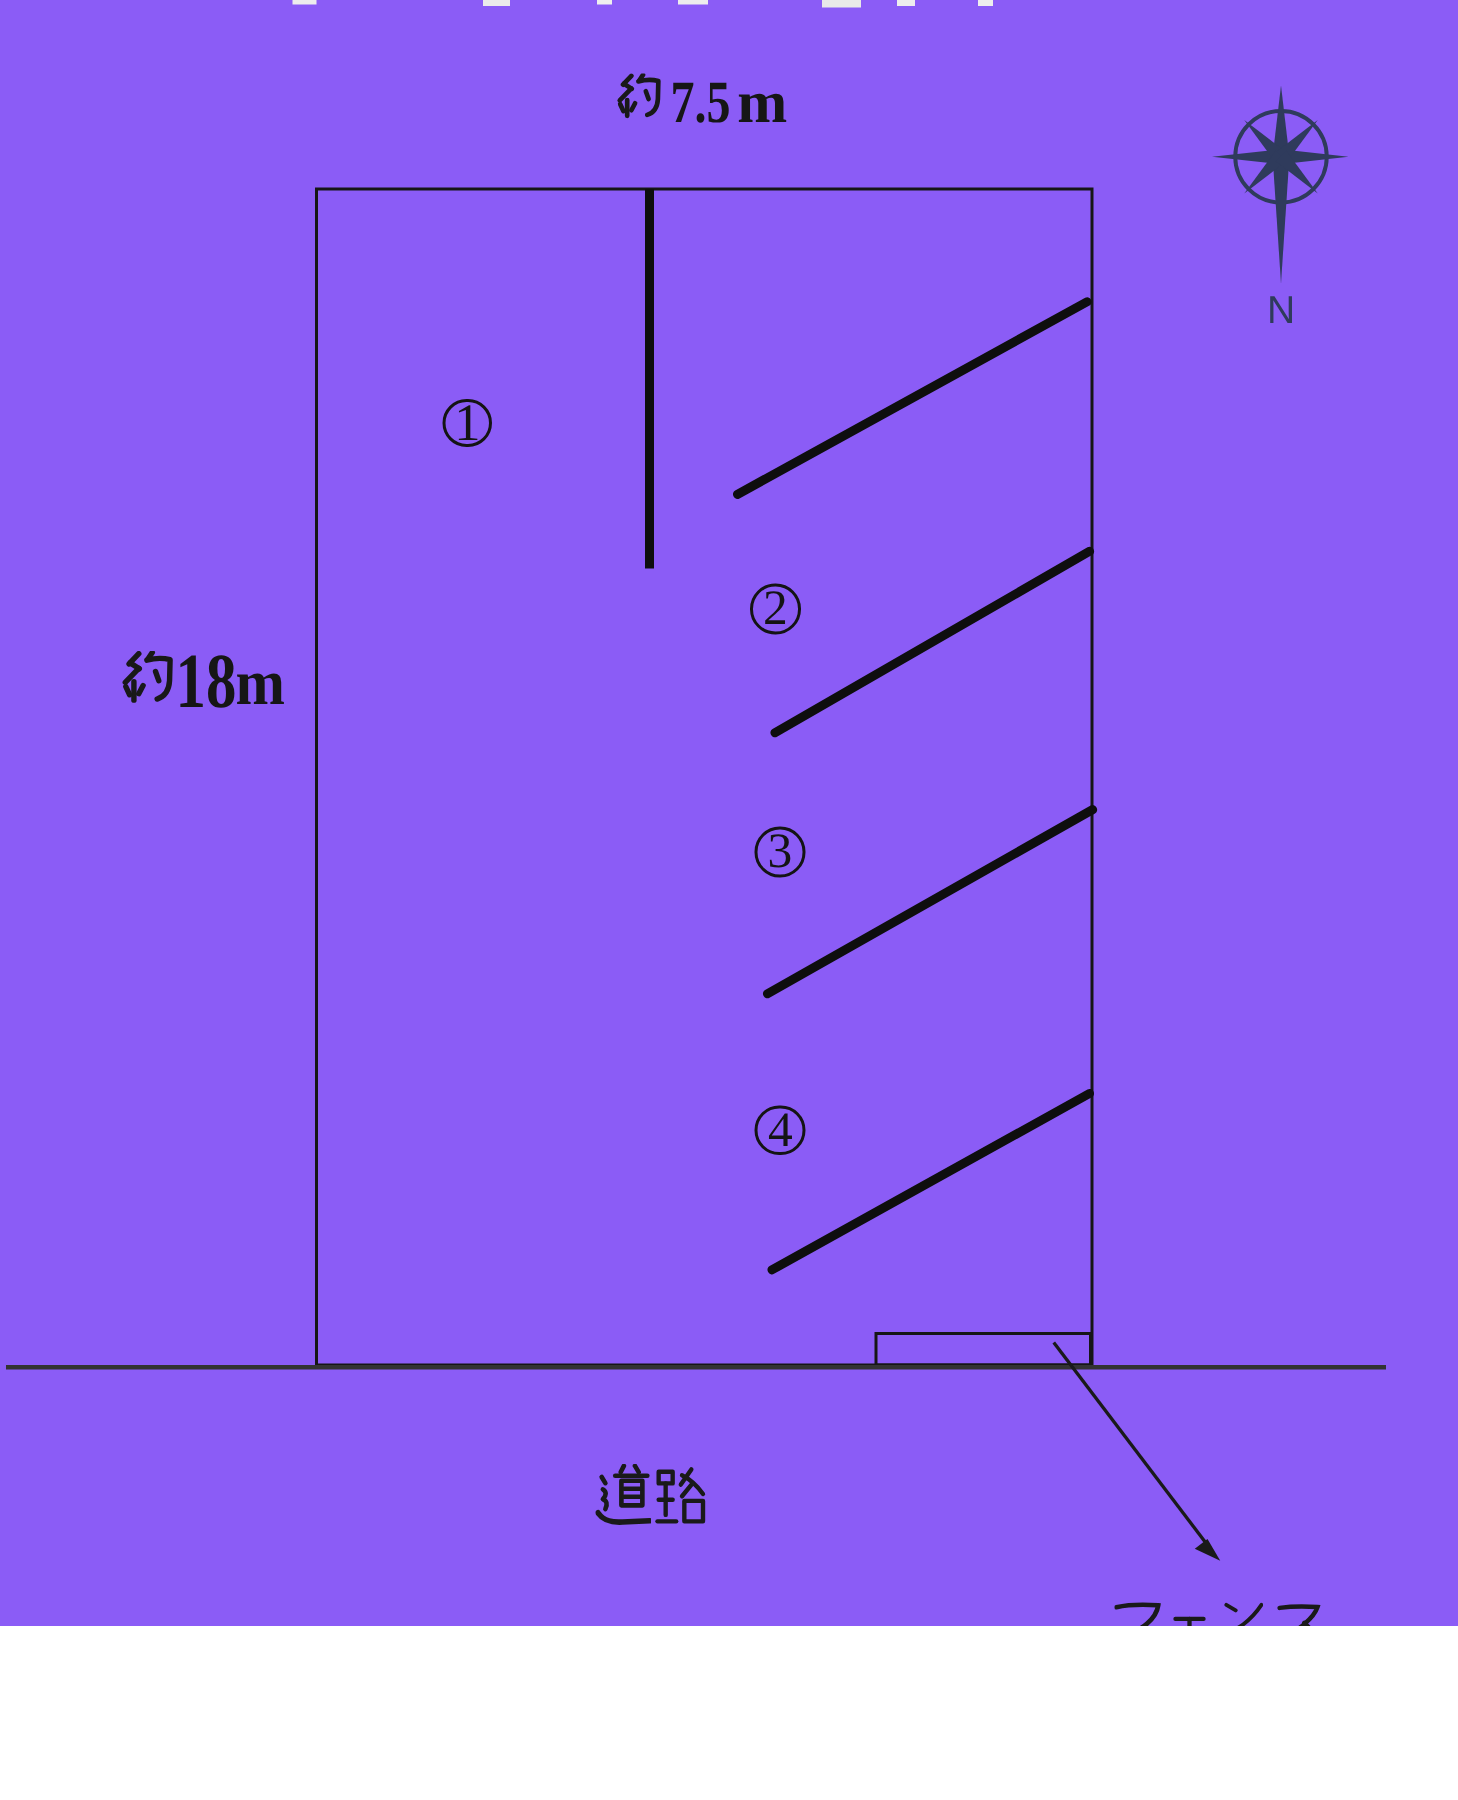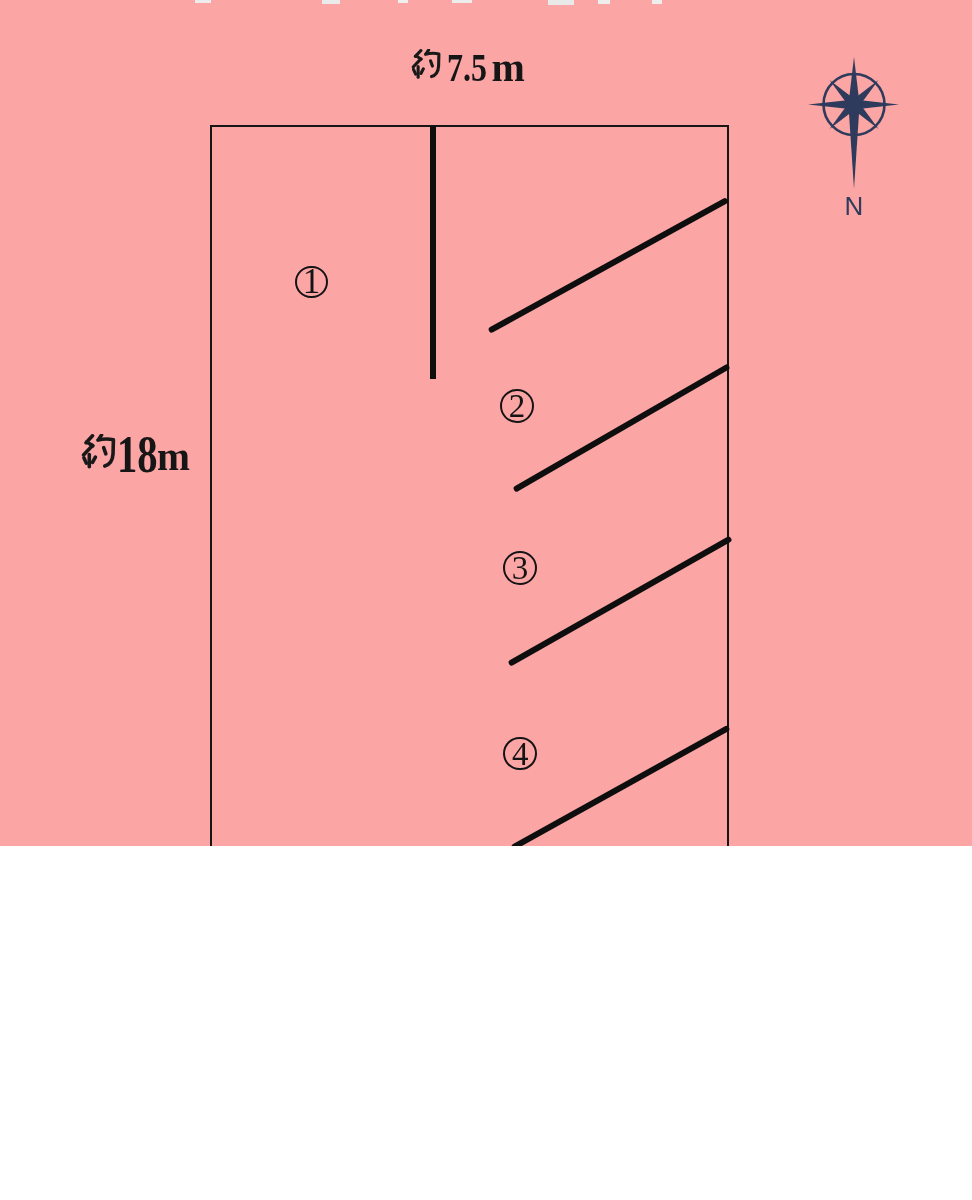--- a/index.html
+++ b/index.html
@@ -3,7 +3,7 @@
 <meta charset="utf-8">
 <style>
   html,body{margin:0;padding:0;background:#fff;}
-  #page{position:relative;width:972px;height:846px;background:#fca5a5;overflow:hidden;
+  #page{position:relative;width:972px;height:1084px;background:#8b5cf6;overflow:hidden;
         font-family:"Liberation Serif", serif;}
   .abs{position:absolute;}
   .ln{position:absolute;background:#0e0e0e;}

